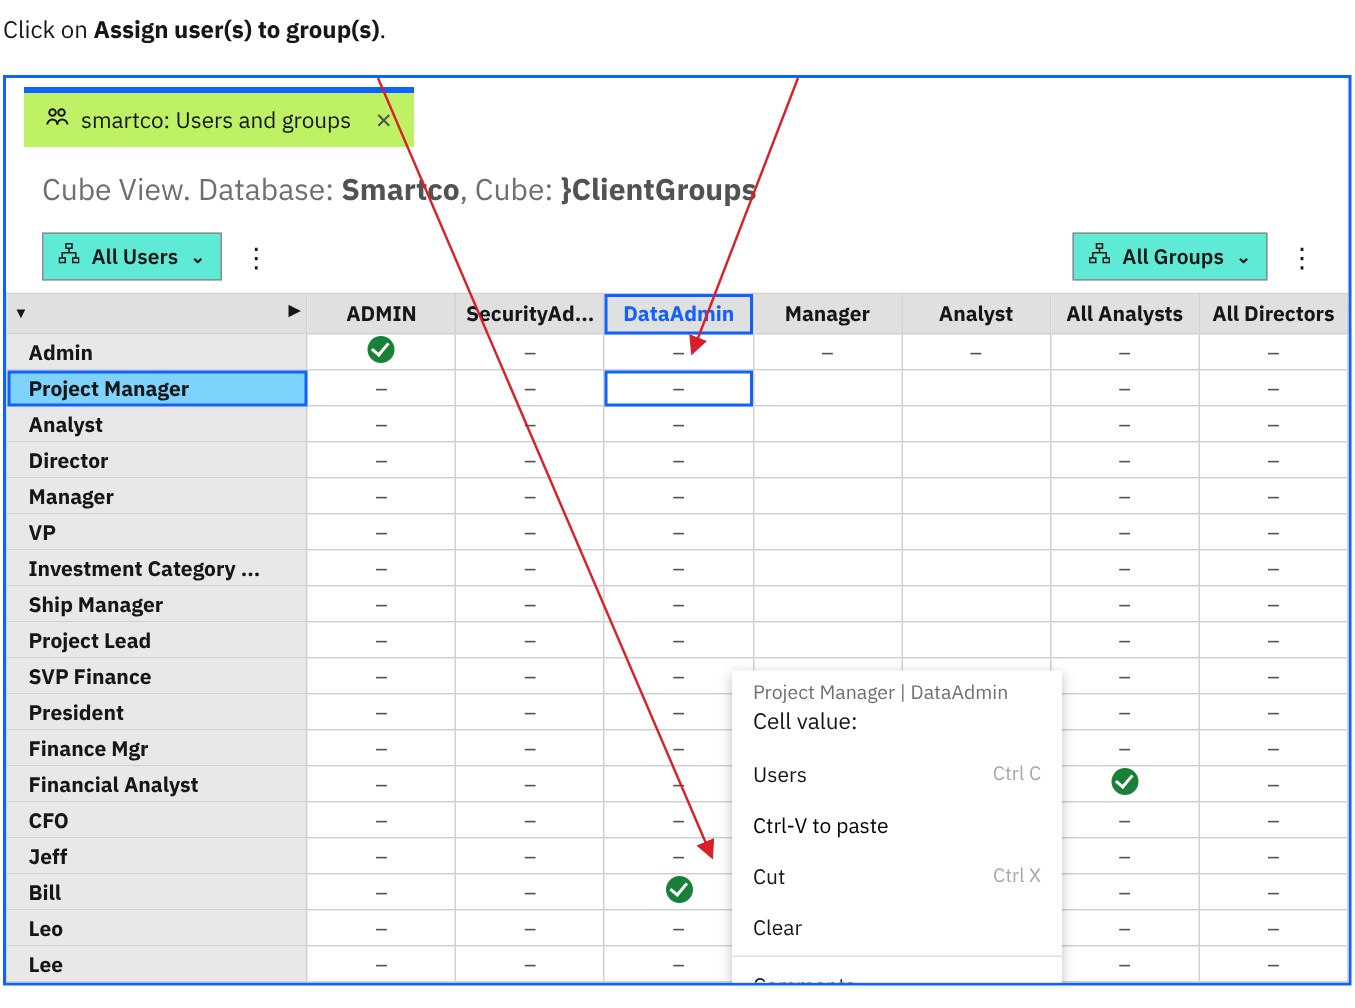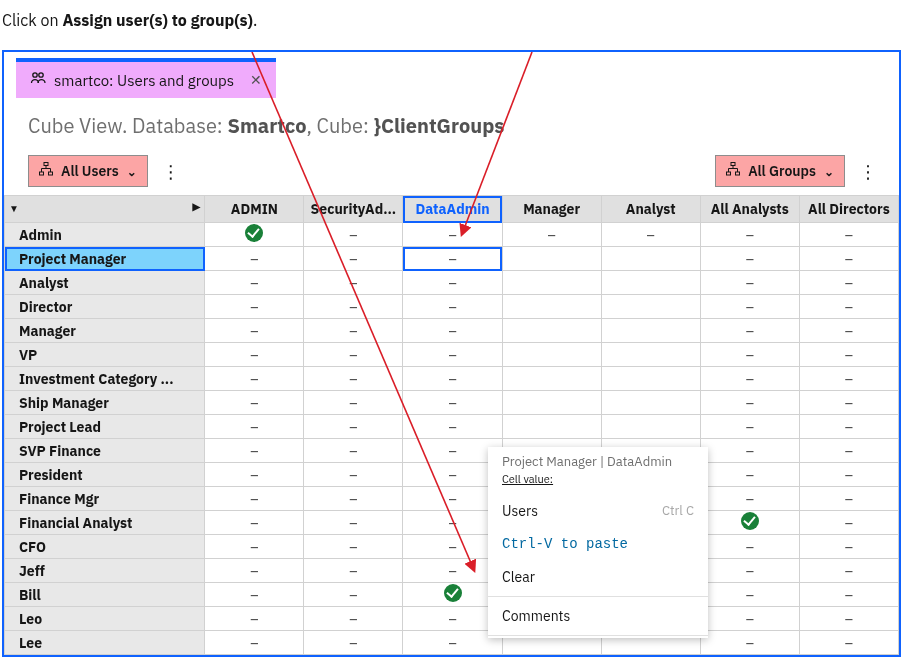--- a/index.html
+++ b/index.html
@@ -8,7 +8,7 @@
   .instruction b { font-weight: 700; }
   .app-frame { border: 2px solid #0f62fe; margin: 0 2px 2px 2px; position: relative; }
   .tab-strip { display: flex; align-items: center; padding: 6px 12px 0 12px; }
-  .tab { display: inline-flex; align-items: center; gap: 8px; padding: 8px 14px; border-top: 4px solid #0f62fe; background: #f0abfc; font-size: 15px; }
+  .tab { display: inline-flex; align-items: center; gap: 8px; padding: 8px 14px; border-top: 4px solid #0f62fe; background: #bef264; font-size: 15px; }
   .tab .icon { font-size: 14px; }
   .tab .close-x { font-size: 14px; color: #525252; margin-left: 8px; }
   .breadcrumb { padding: 14px 24px 10px 24px; color: #6f6f6f; font-size: 20px; }

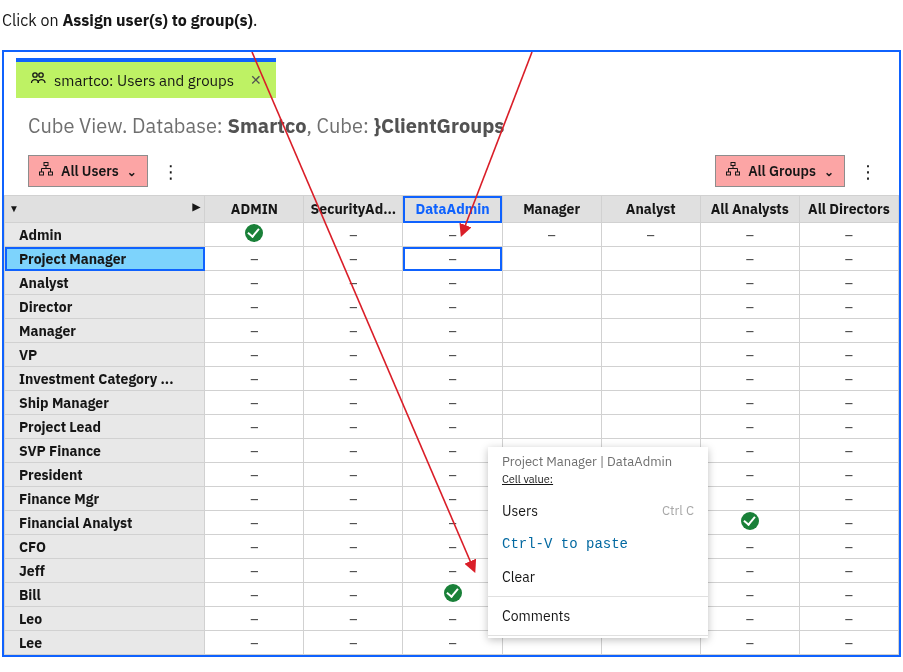--- a/index.html
+++ b/index.html
@@ -14,7 +14,7 @@
   .breadcrumb { padding: 14px 24px 10px 24px; color: #6f6f6f; font-size: 20px; }
   .breadcrumb b { color: #525252; font-weight: 700; }
   .toolbar { display: flex; justify-content: space-between; align-items: center; padding: 6px 16px 8px 24px; }
-  .dropdown-btn { display: inline-flex; align-items: center; gap: 8px; border: 1px solid #8d8d8d; background: #fca5a5; padding: 6px 10px; font-size: 14px; font-weight: 600; }
+  .dropdown-btn { display: inline-flex; align-items: center; gap: 8px; border: 1px solid #8d8d8d; background: #5eead4; padding: 6px 10px; font-size: 14px; font-weight: 600; }
   .dropdown-btn .caret { font-size: 12px; }
   .kebab { padding: 0 6px; font-size: 18px; color: #161616; margin-left: 8px; }
   .tb-group { display: flex; align-items: center; }

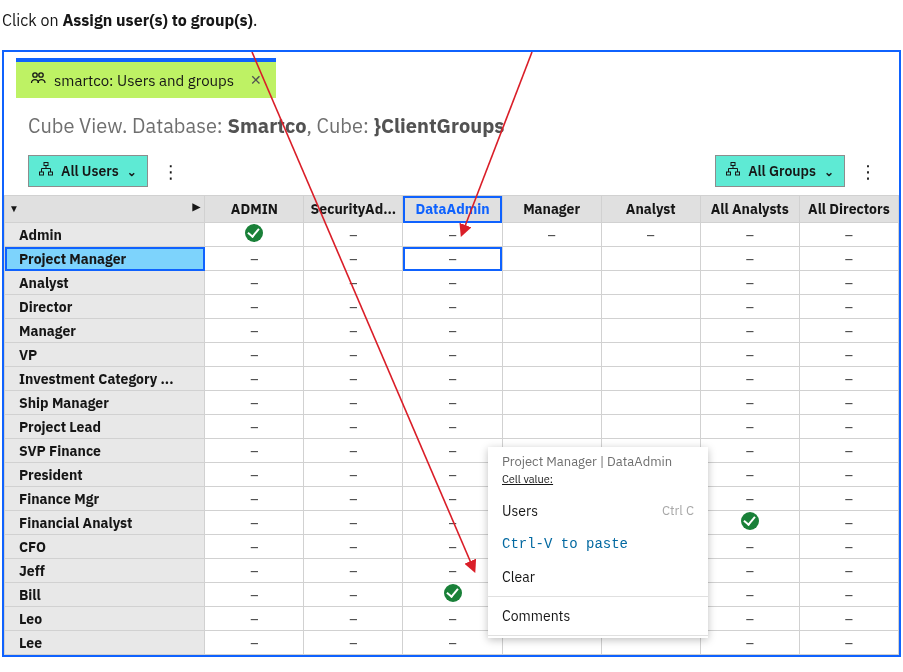--- a/index.html
+++ b/index.html
@@ -35,7 +35,7 @@
   
   .ctx { position:absolute; top:252px; left:484px; width:220px; background:#fff; box-shadow:0 2px 8px rgba(0,0,0,.25); z-index:20; font-size:14px;}
   .ctx .hdr { padding:6px 14px 2px 14px; color:#6f6f6f; font-size:13px;}
-  .ctx .hdr2 { padding:0 14px 8px 14px; font-size:11px;text-decoration:underline;}
+  .ctx .hdr2 { padding:0 14px 8px 14px; font-size:15px;}
   .ctx .item { display:flex; justify-content:space-between; padding:8px 14px; cursor:default;}
   .ctx .item.disabled { color:#0369a1;font-family:Liberation Mono, monospace; }
   .ctx .shortcut { color:#a8a8a8; font-size:13px;}

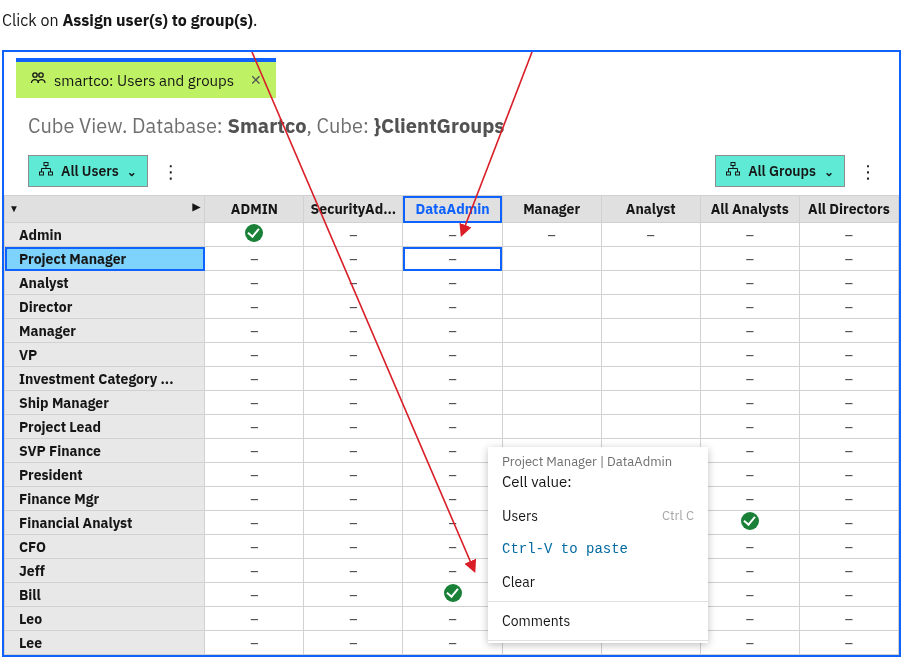--- a/index.html
+++ b/index.html
@@ -37,7 +37,7 @@
   .ctx .hdr { padding:6px 14px 2px 14px; color:#6f6f6f; font-size:13px;}
   .ctx .hdr2 { padding:0 14px 8px 14px; font-size:15px;}
   .ctx .item { display:flex; justify-content:space-between; padding:8px 14px; cursor:default;}
-  .ctx .item.disabled { color:#0369a1;font-family:Liberation Mono, monospace; }
+  .ctx .item.disabled { color:#000000; }
   .ctx .shortcut { color:#a8a8a8; font-size:13px;}
   .ctx .sep { height:1px; background:#e0e0e0; margin:2px 0;}
   

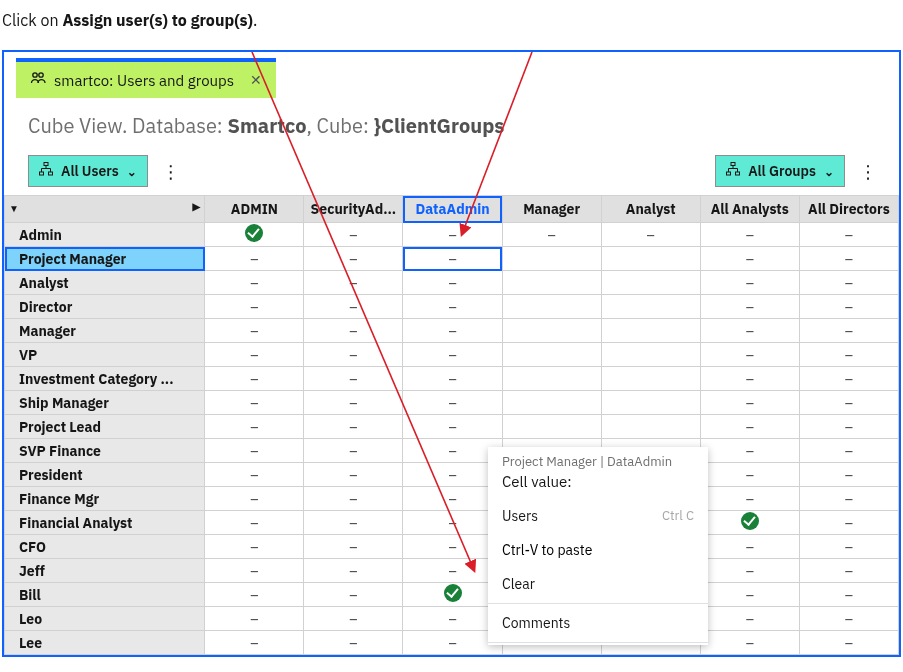--- a/index.html
+++ b/index.html
@@ -328,6 +328,10 @@
           <span>Ctrl-V to paste</span>
         </div>
         <div class="item">
+          <span>Cut</span>
+          <span class="shortcut">Ctrl X</span>
+        </div>
+        <div class="item">
           <span>Clear</span>
         </div>
         <div class="sep"></div>

